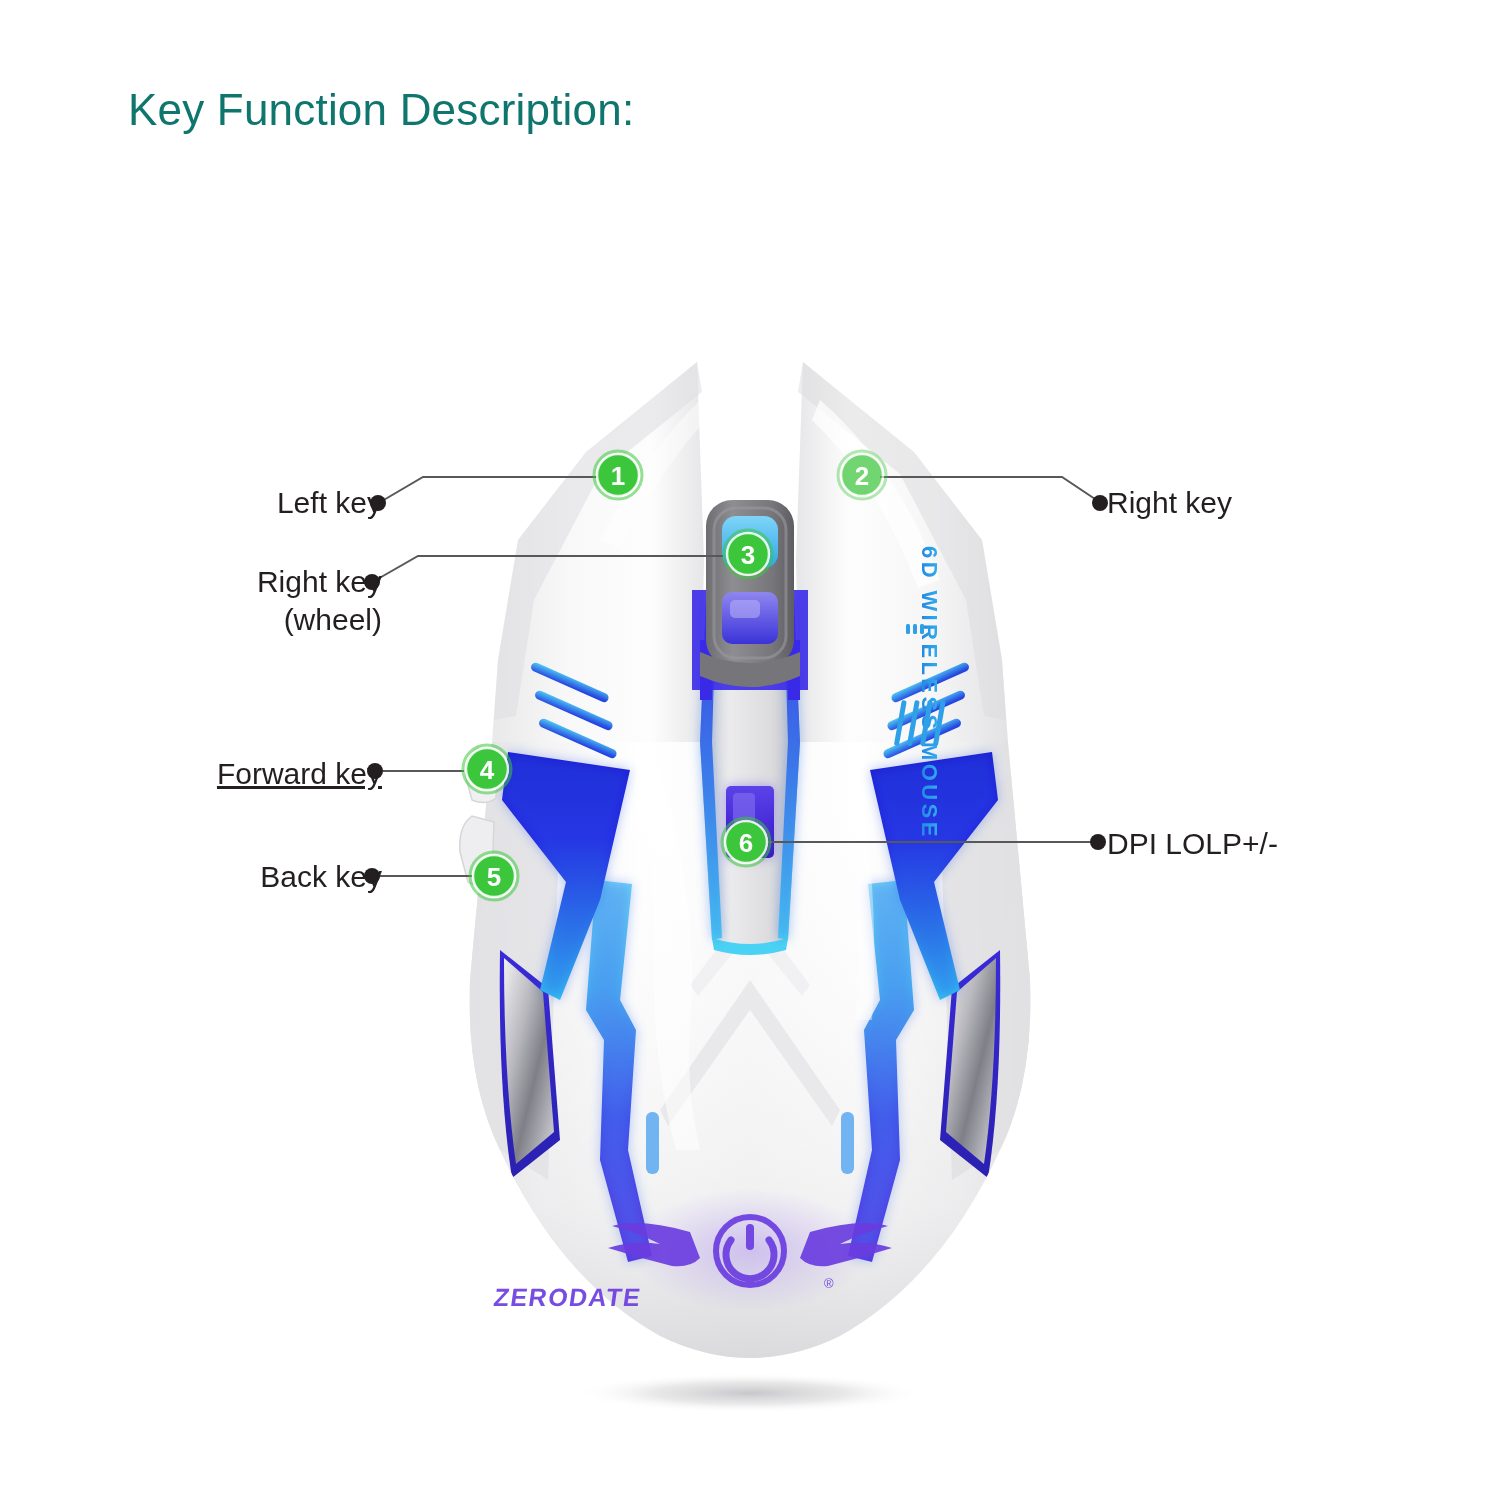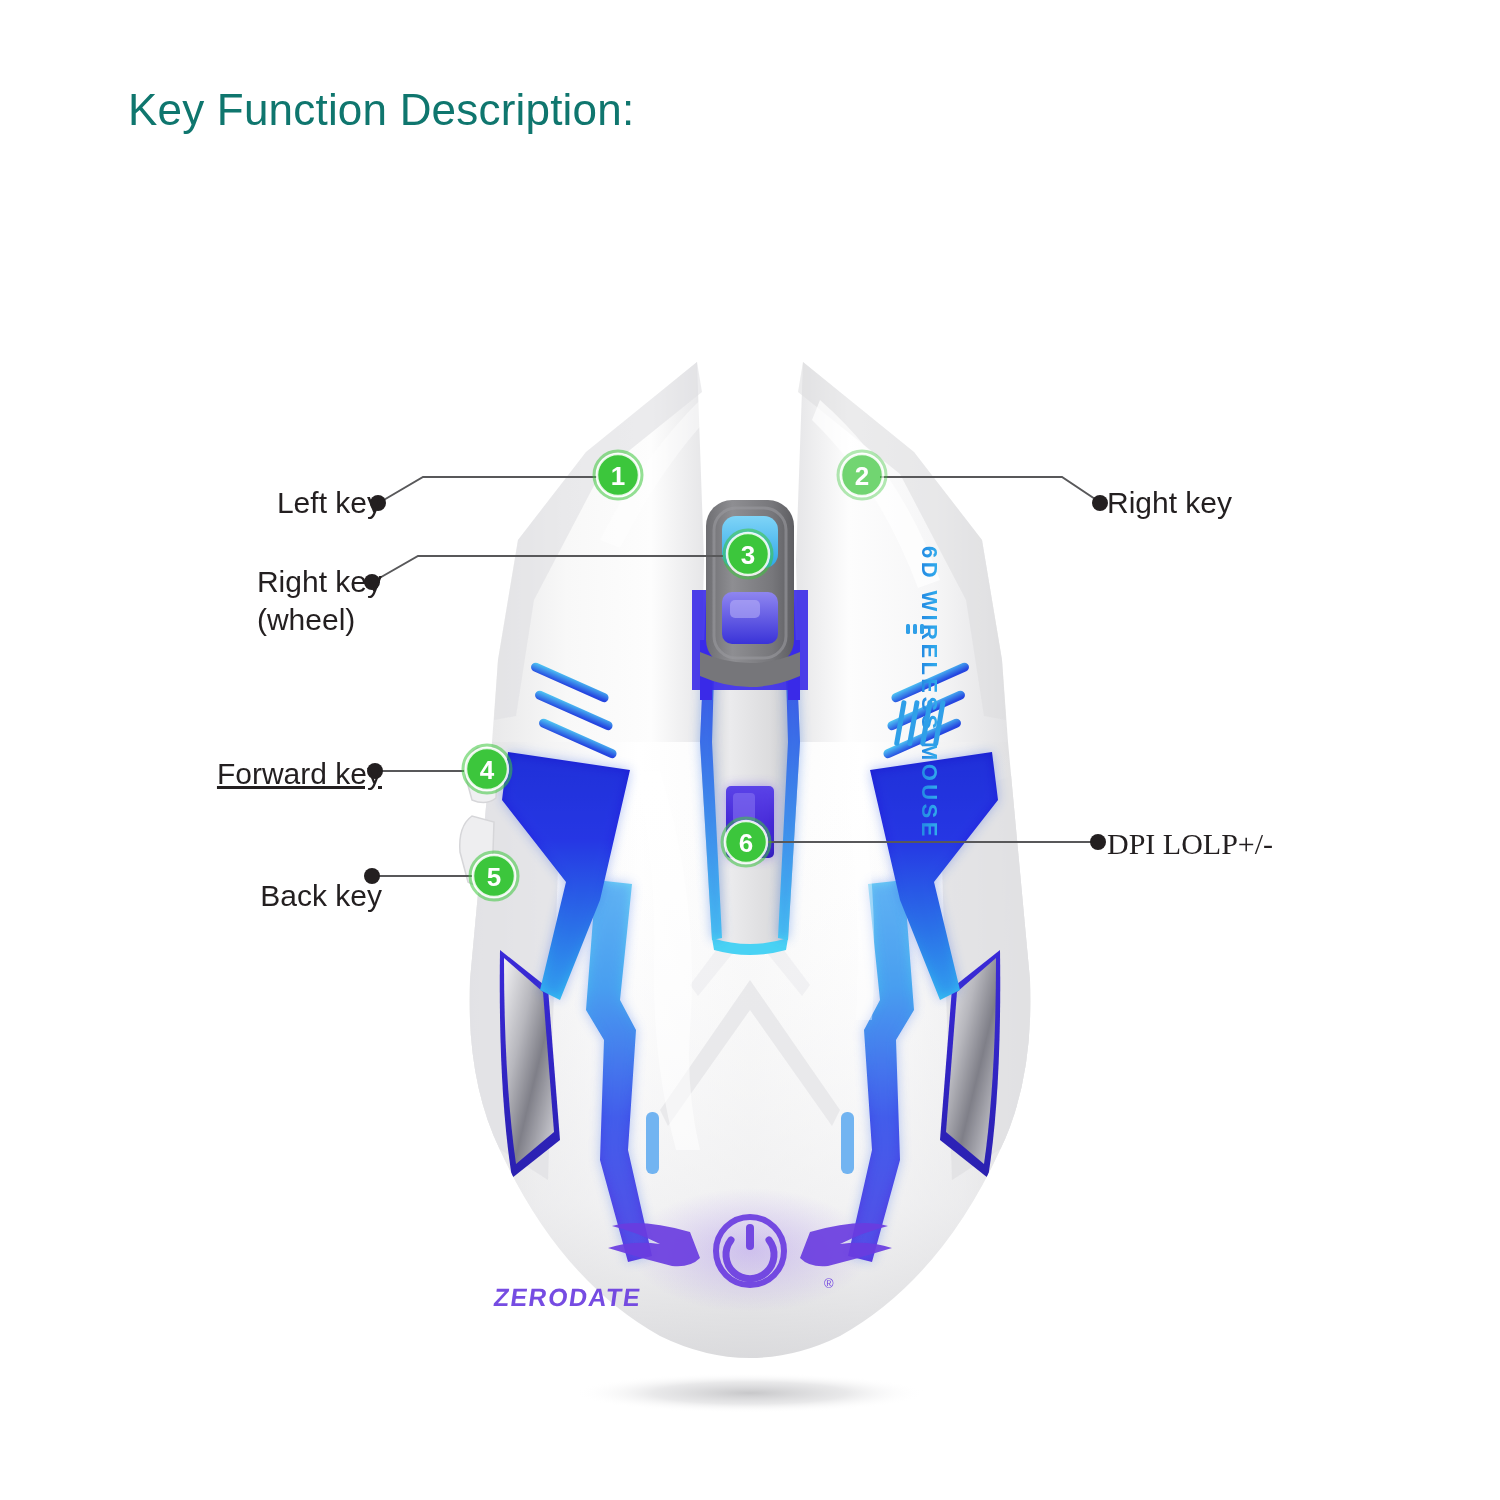--- a/index.html
+++ b/index.html
@@ -33,7 +33,7 @@
     line-height:1.28;
   }
   .callout-label.right-side{ text-align:center; }
-  .callout-label.left-side{ text-align:left; }
+  .callout-label.left-side{ text-align:right; }
   .lbl-left-key{   right:1118px; top:484px; }
   .lbl-middle-key{ right:1118px; top:563px; }
   .lbl-forward-key{right:1118px; top:755px;text-decoration:underline; }

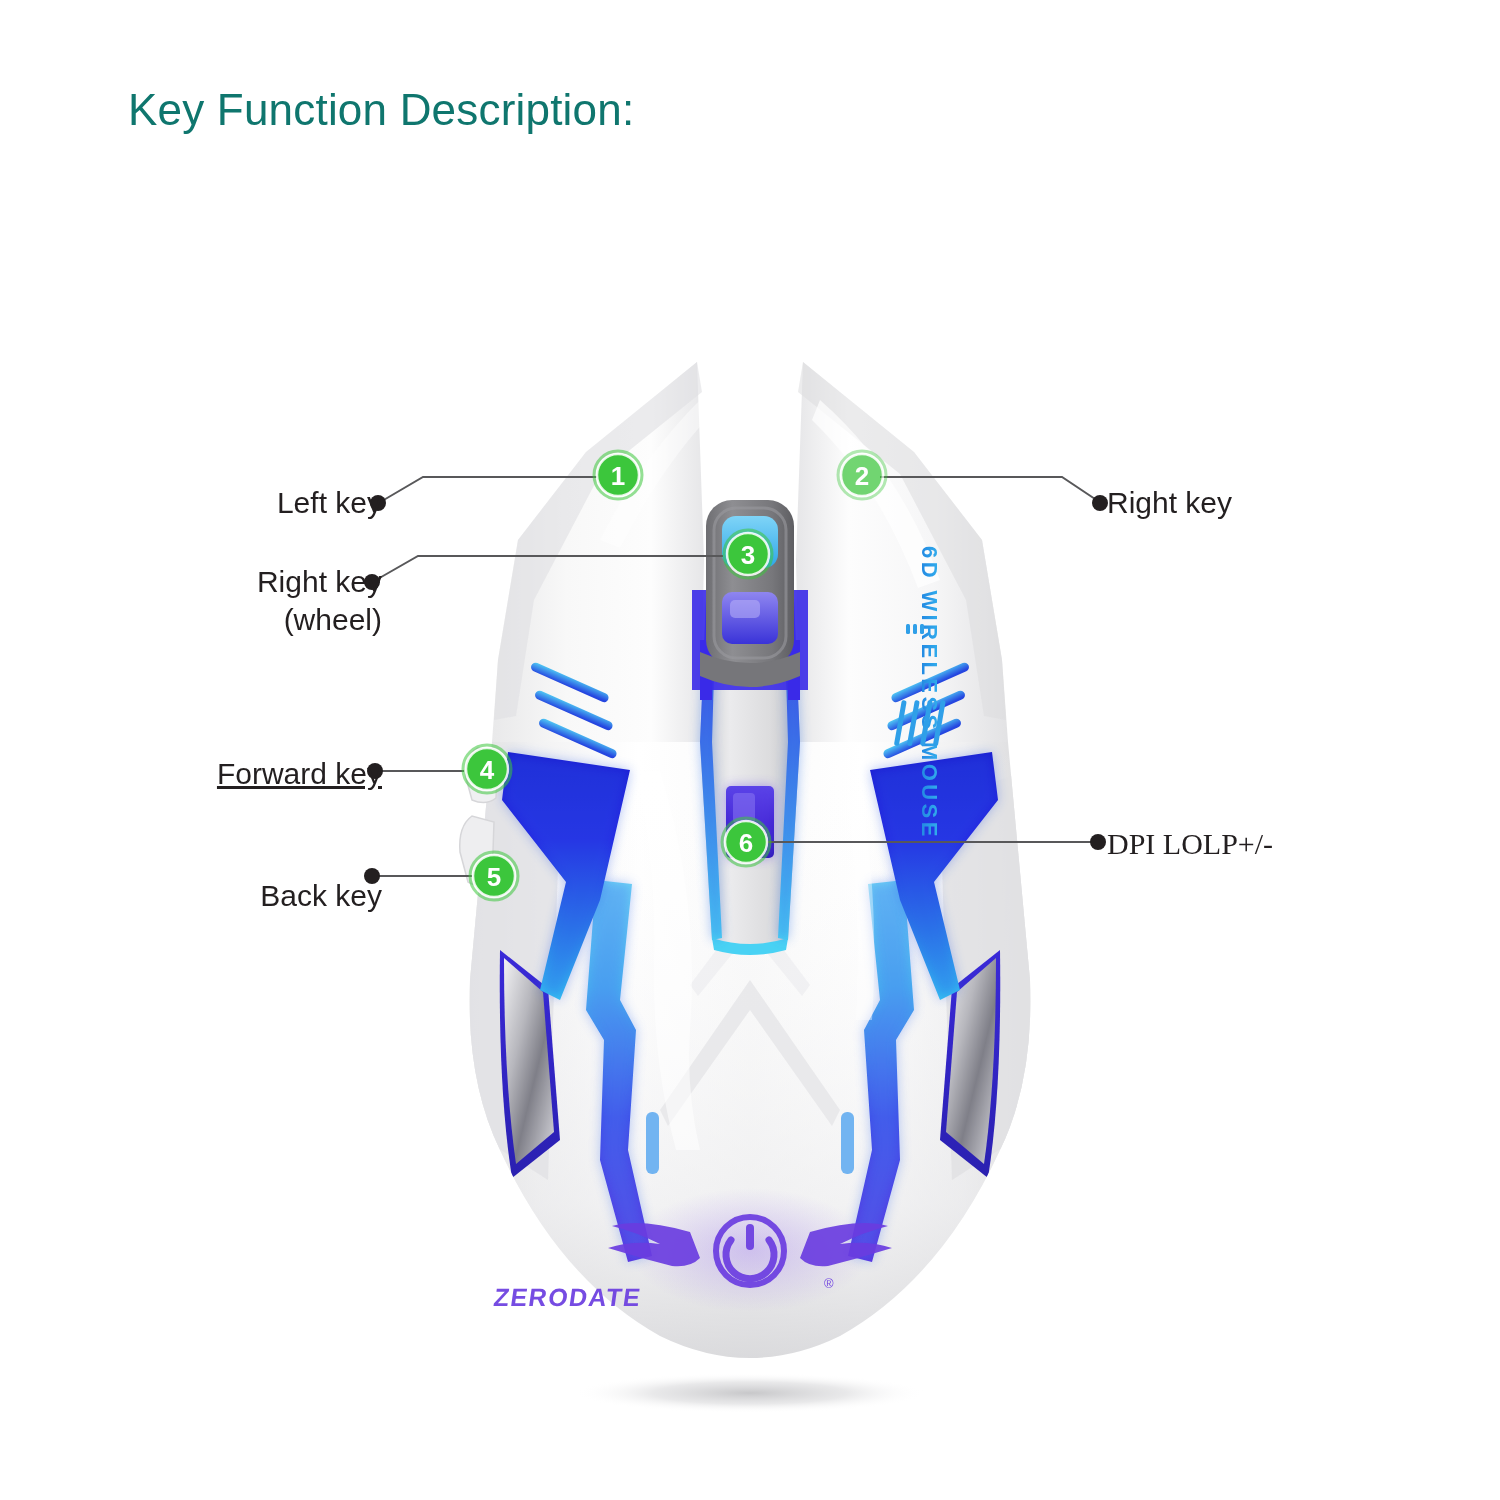--- a/index.html
+++ b/index.html
@@ -39,7 +39,7 @@
   .lbl-forward-key{right:1118px; top:755px;text-decoration:underline; }
   .lbl-back-key{   right:1118px; top:858px;margin-top:19px; }
   .lbl-right-key{  left:1107px;  top:484px; }
-  .lbl-dpi{        left:1107px;  top:825px;font-family:Liberation Serif, serif; }
+  .lbl-dpi{        left:1107px;  top:825px; }
   .sub{ display:block; }
 </style>
 </head>

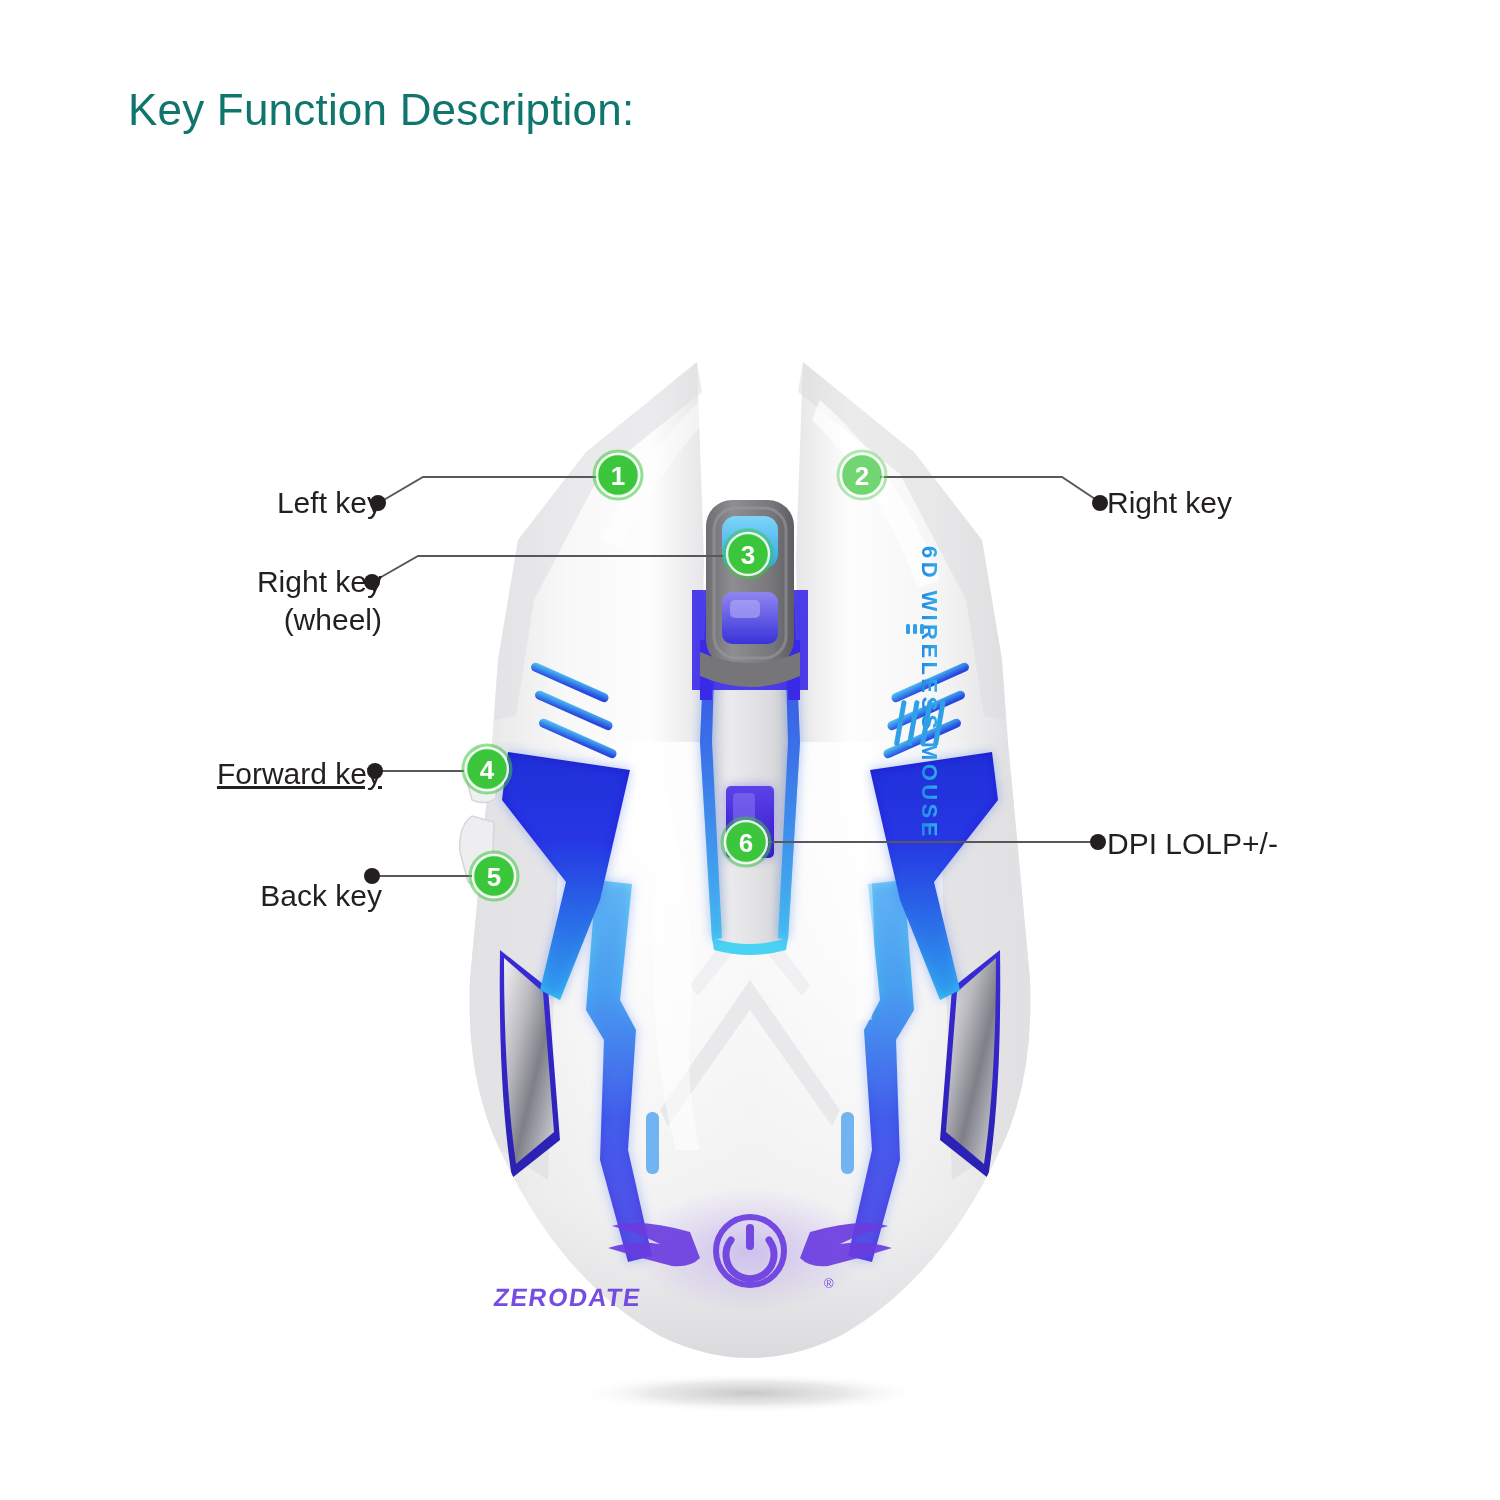--- a/index.html
+++ b/index.html
@@ -37,7 +37,7 @@
   .lbl-left-key{   right:1118px; top:484px; }
   .lbl-middle-key{ right:1118px; top:563px; }
   .lbl-forward-key{right:1118px; top:755px;text-decoration:underline; }
-  .lbl-back-key{   right:1118px; top:858px;margin-top:19px; }
+  .lbl-back-key{   right:1118px; top:858px; }
   .lbl-right-key{  left:1107px;  top:484px; }
   .lbl-dpi{        left:1107px;  top:825px; }
   .sub{ display:block; }

